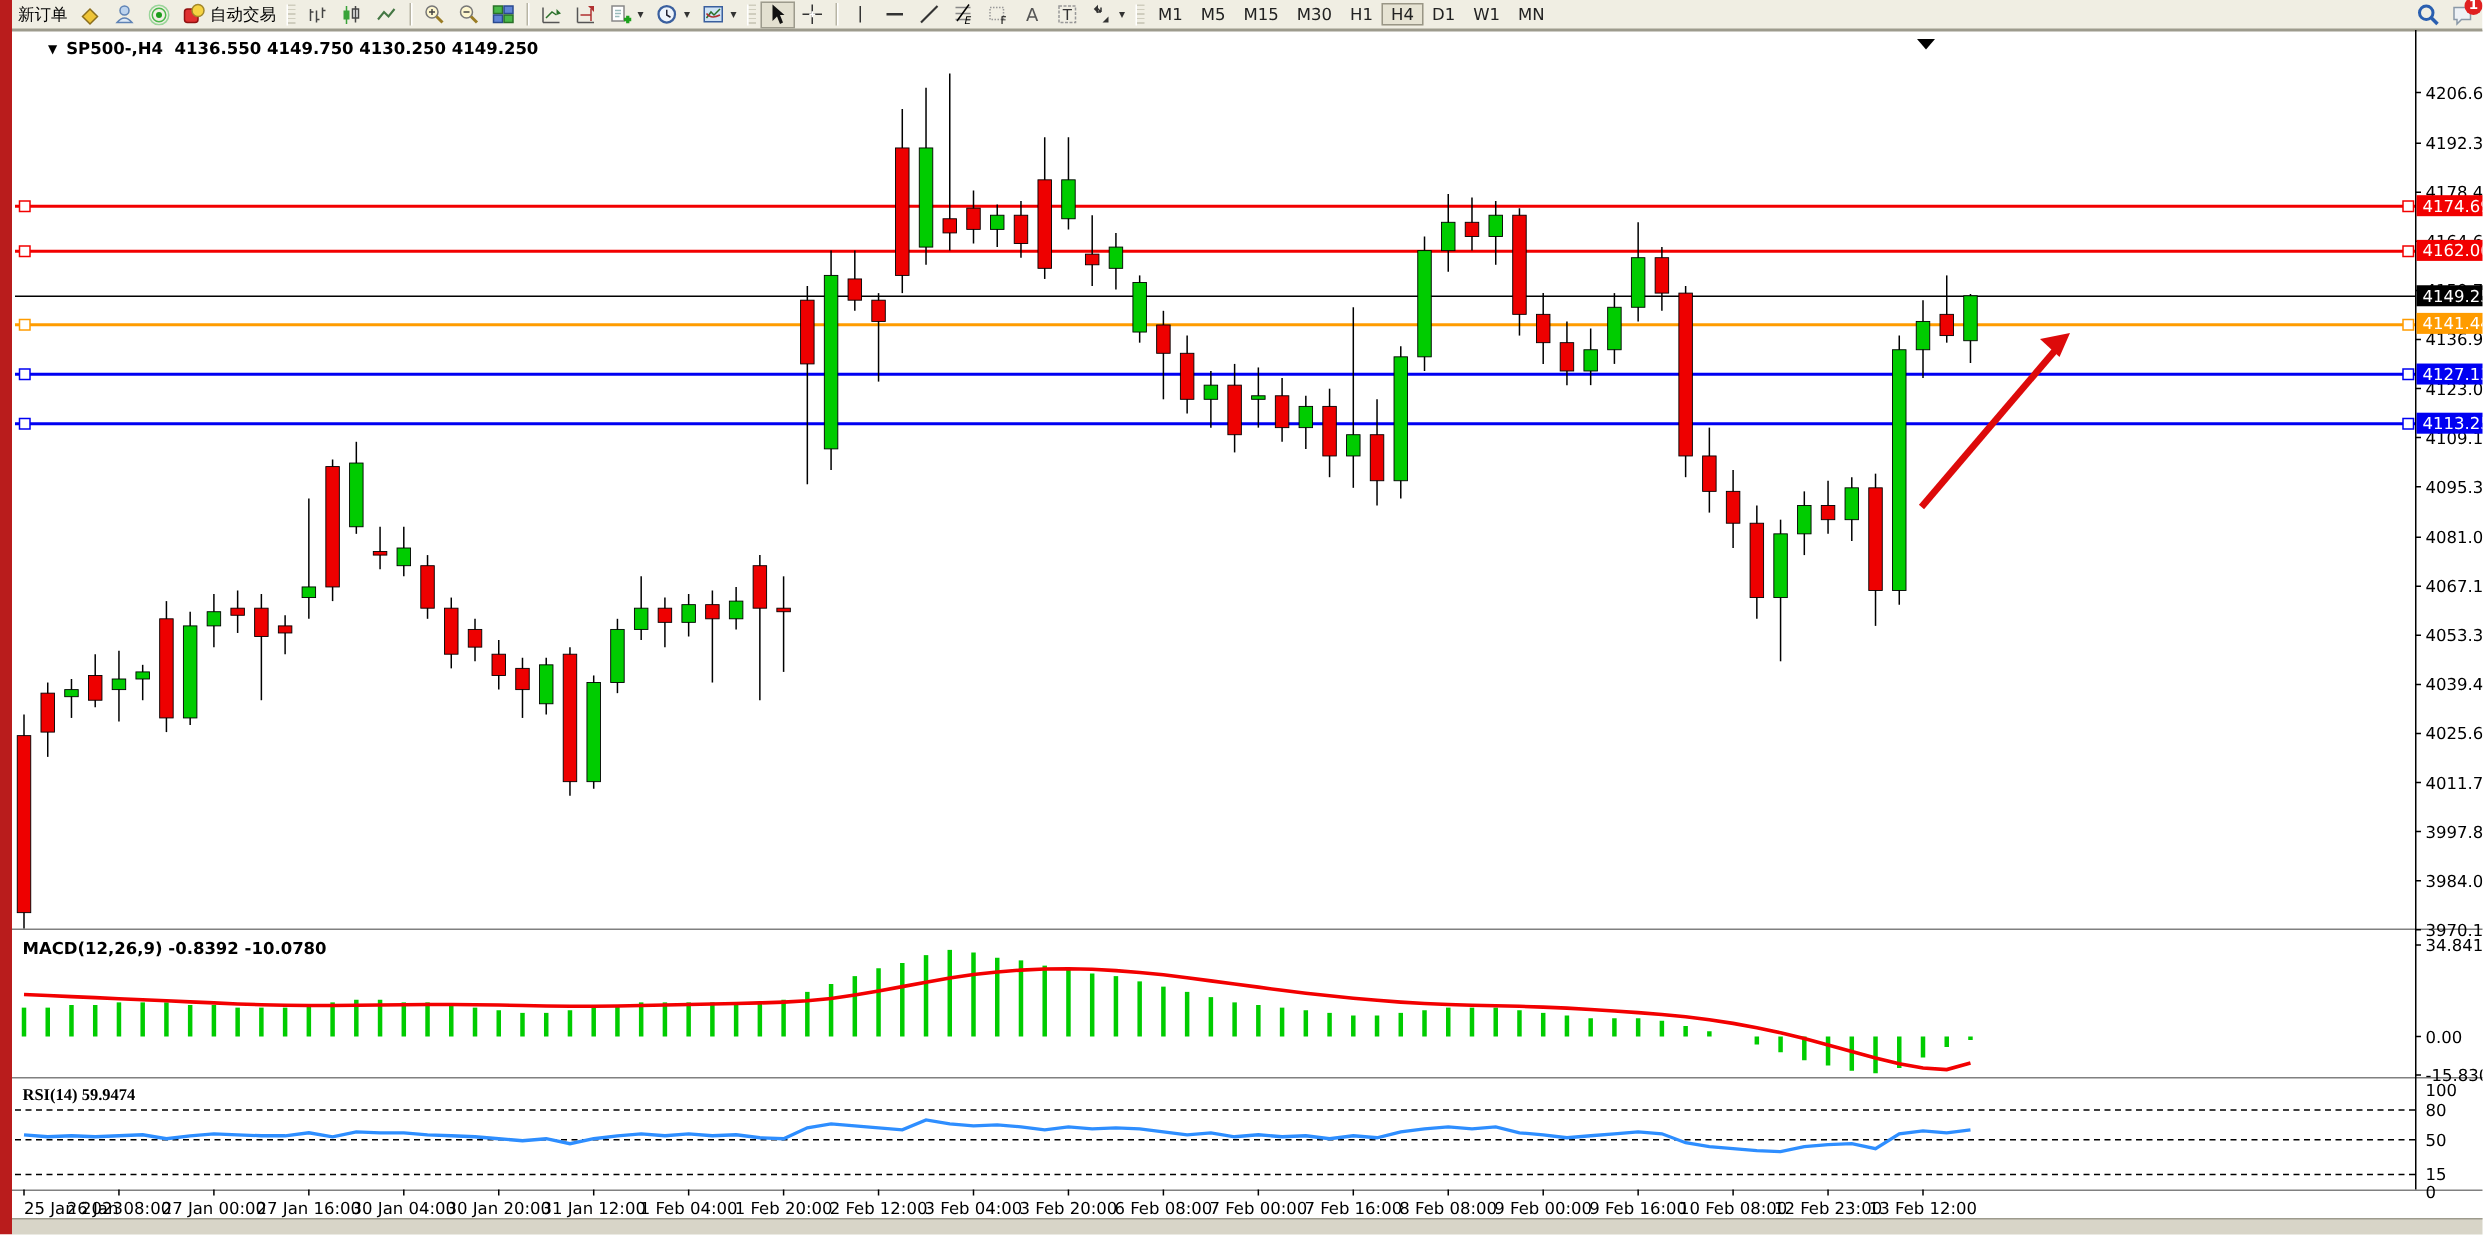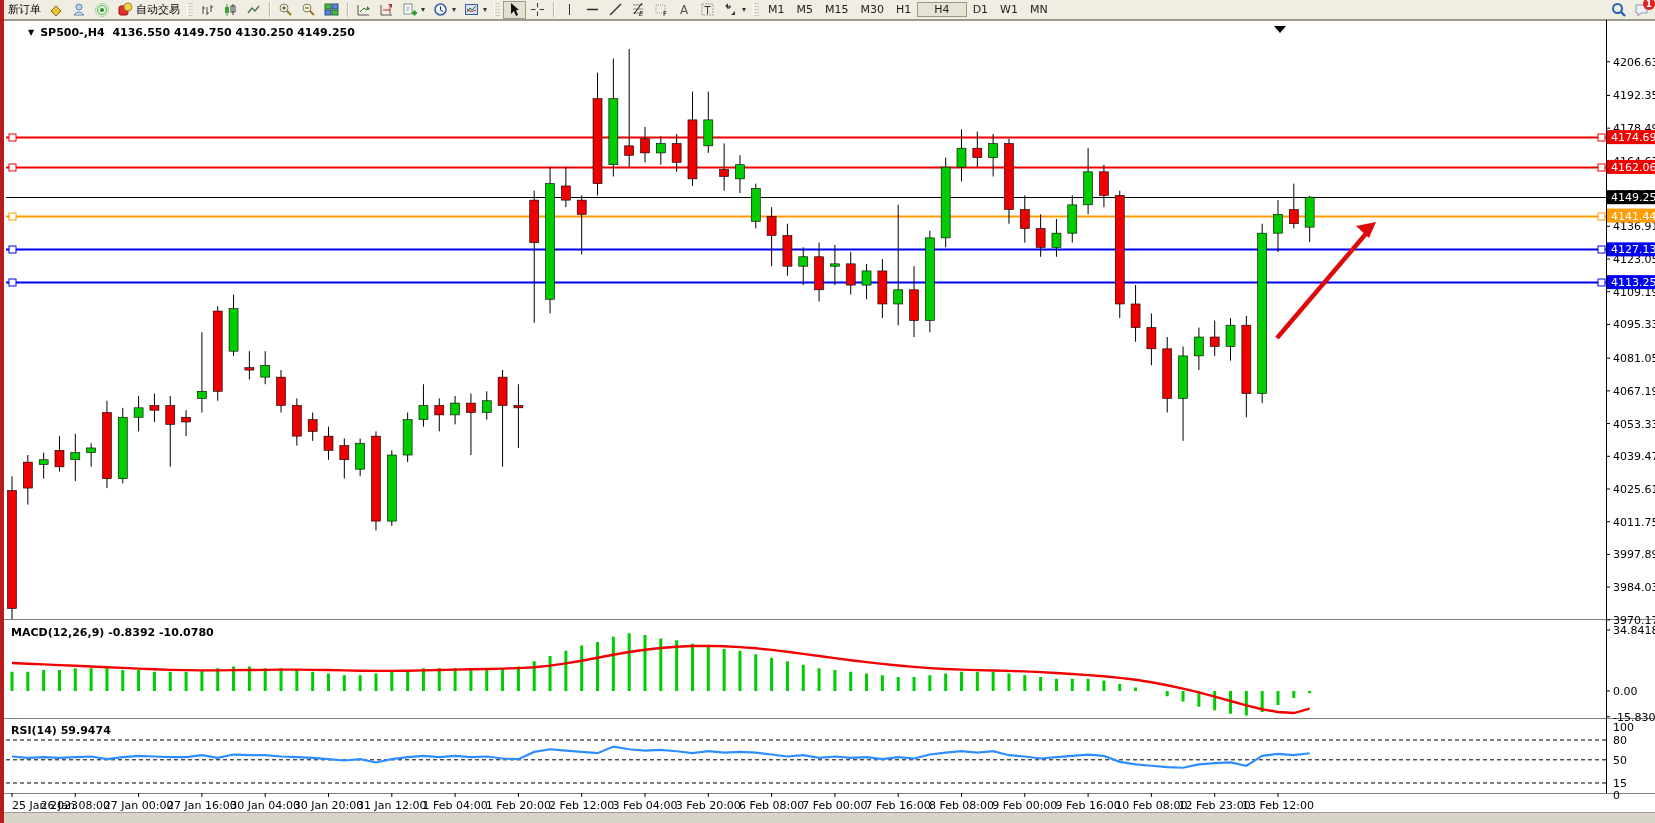--- a/index.html
+++ b/index.html
@@ -4,7 +4,7 @@
 <style>
   html,body{margin:0;padding:0;background:#fff;width:1655px;height:823px;overflow:hidden;
     font-family:"DejaVu Sans","Liberation Sans",sans-serif;-webkit-font-smoothing:none;}
-  #app{position:relative;width:1655px;height:823px;border-left:4px solid #b91c1c;box-sizing:border-box;}
+  #app{position:relative;width:1655px;height:823px;border-left:8px solid #b91c1c;box-sizing:border-box;}
   
   #toolbar{position:absolute;left:0;top:0;width:100%;height:19px;background:#f0eee3;
     border-bottom:1px solid #9d9b8d;display:flex;align-items:center;font-size:11px;color:#000;}

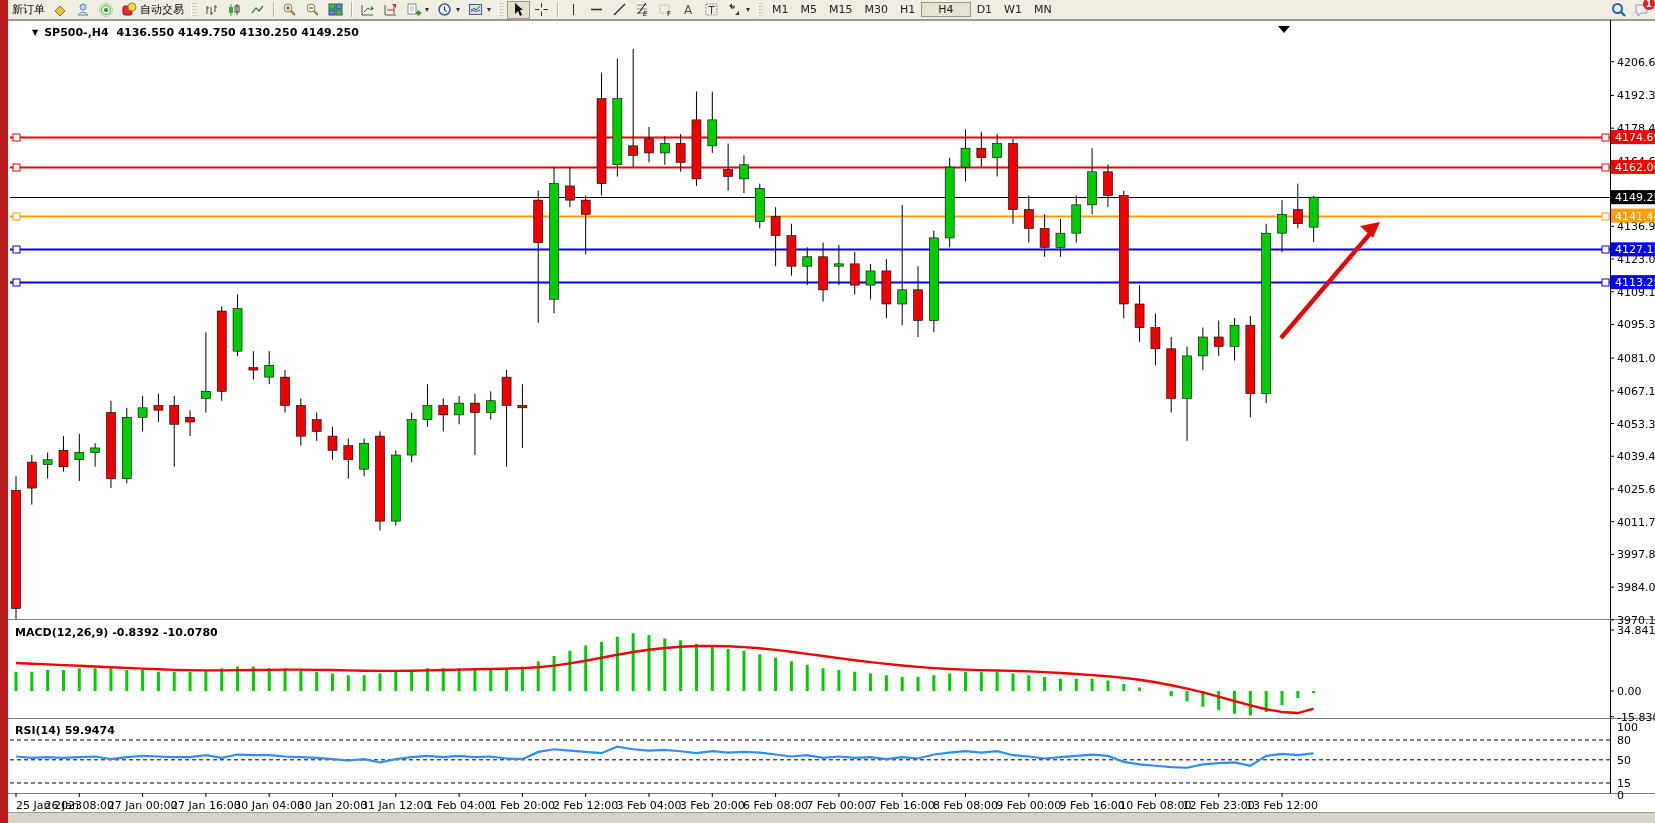--- a/index.html
+++ b/index.html
@@ -16,7 +16,7 @@
   .tb-ico svg{display:block}
   .caret{font-size:8px;color:#333;margin-left:1px;}
   .tf-btn{padding:1px 6px;height:15px;line-height:15px;color:#222;}
-  .tf-btn.active{background:#e6e3d3;border:1px solid #999686;height:13px;line-height:13px;padding:0 16px;text-align:center;}
+  .tf-btn.active{background:#e6e3d3;border:1px solid #999686;height:13px;line-height:13px;padding:0 5px;text-align:center;}
   #tb-right{margin-left:auto;display:flex;align-items:center;margin-right:6px;gap:8px;}
   #badge{position:absolute;top:-4px;right:-6px;background:#e02020;color:#fff;border-radius:50%;
     width:12px;height:12px;font-size:9px;line-height:12px;text-align:center;font-weight:bold;}

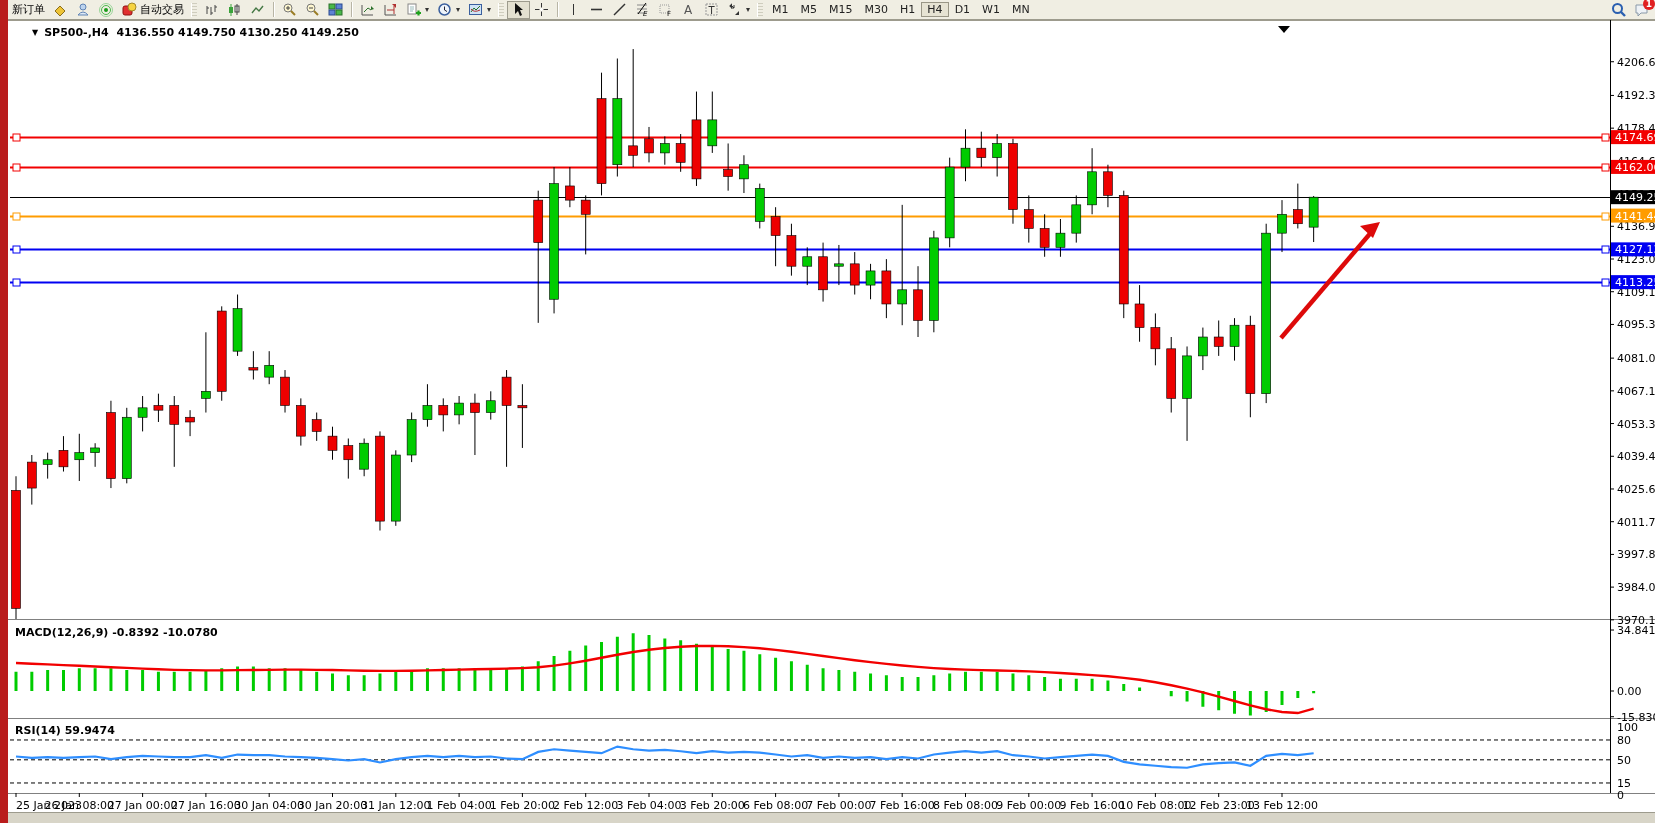--- a/index.html
+++ b/index.html
@@ -27,7 +27,7 @@
   #chart-title{left:24px;top:6px;font-size:11px;font-weight:bold;}
   #chart-title .tri{font-size:8px;vertical-align:1px;margin-right:6px;}
   #macd-label{left:7px;top:606px;font-size:11px;font-weight:600;}
-  #rsi-label{left:7px;top:704px;font-size:11px;font-weight:600;}
+  #rsi-label{left:7px;top:704px;font-size:11px;font-weight:600;font-family:Liberation Serif, serif;}
   #bottom-strip{position:absolute;left:0;top:792px;width:1655px;height:11px;background:#d8d5c8;border-top:1px solid #9d9b8d;}
 </style>
 </head>

